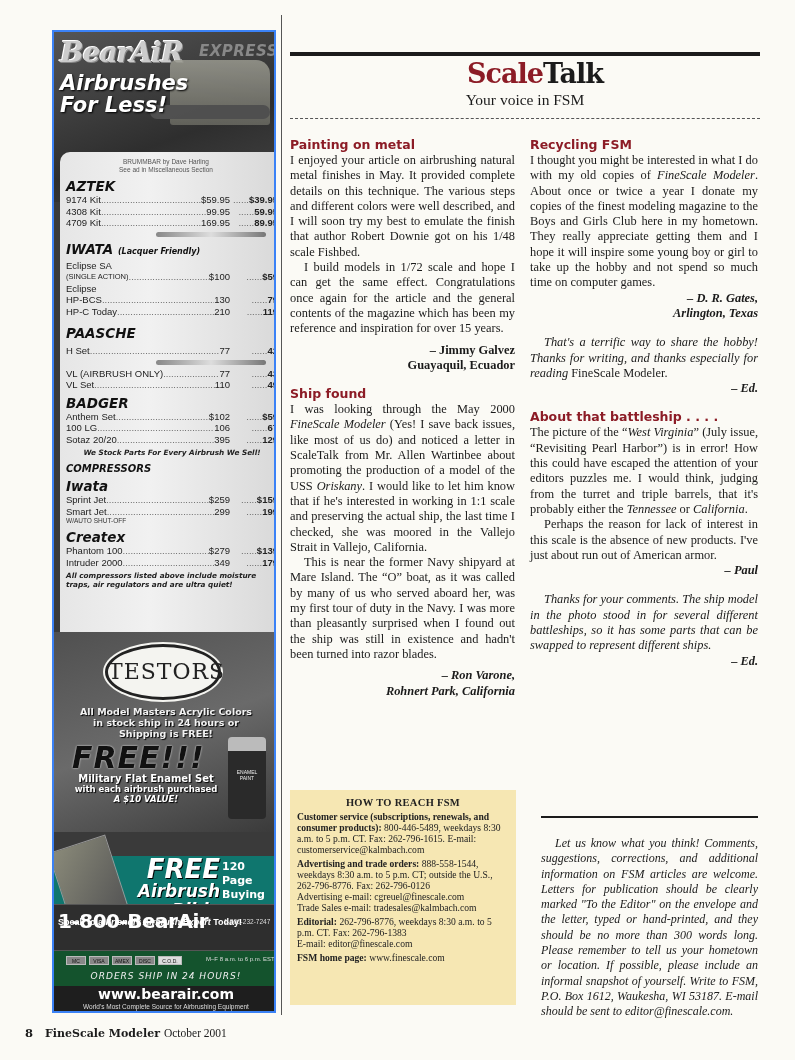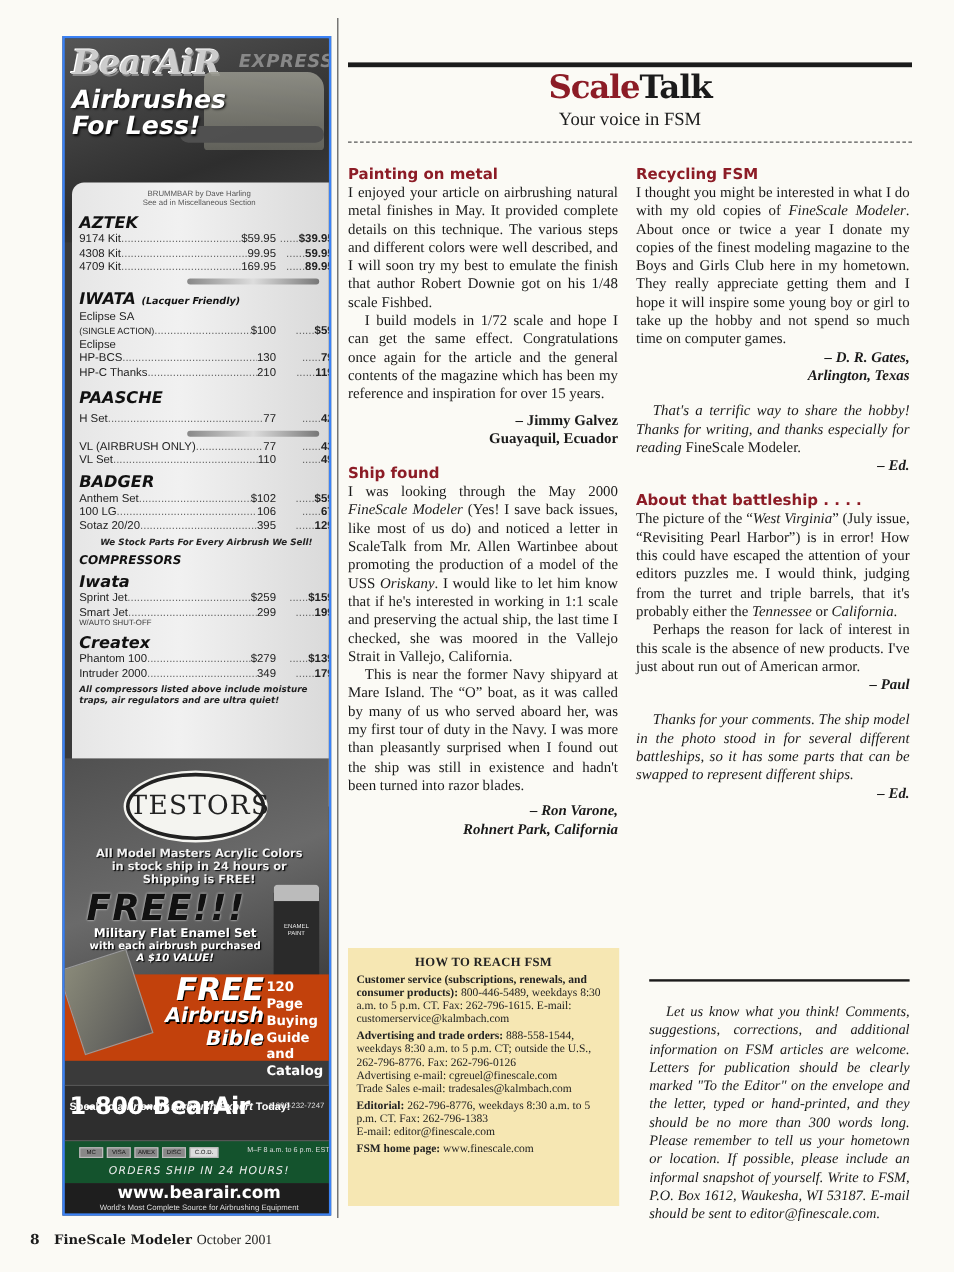--- a/index.html
+++ b/index.html
@@ -59,7 +59,7 @@
   
   .vrule { position: absolute; left: 281px; top: 15px; width: 1px; height: 1000px; background: #555; }
   .top-bar { position: absolute; left: 290px; top: 52px; width: 470px; height: 4px; background: #1b1b1b; }
-  .title { position: absolute; left: 290px; top: 58px; width: 470px; text-align: center; font-family: "DejaVu Serif", serif; font-weight: bold; font-size: 27px; letter-spacing: -1px; }
+  .title { position: absolute; left: 300px; top: 58px; width: 470px; text-align: center; font-family: "DejaVu Serif", serif; font-weight: bold; font-size: 27px; letter-spacing: -1px; }
   .title .scale { color: #8c1c26; }
   .title .talk { color: #1b1b1b; }
   .subtitle { position: absolute; left: 290px; top: 91px; width: 470px; text-align: center; font-size: 15.5px; color: #1b1b1b; }

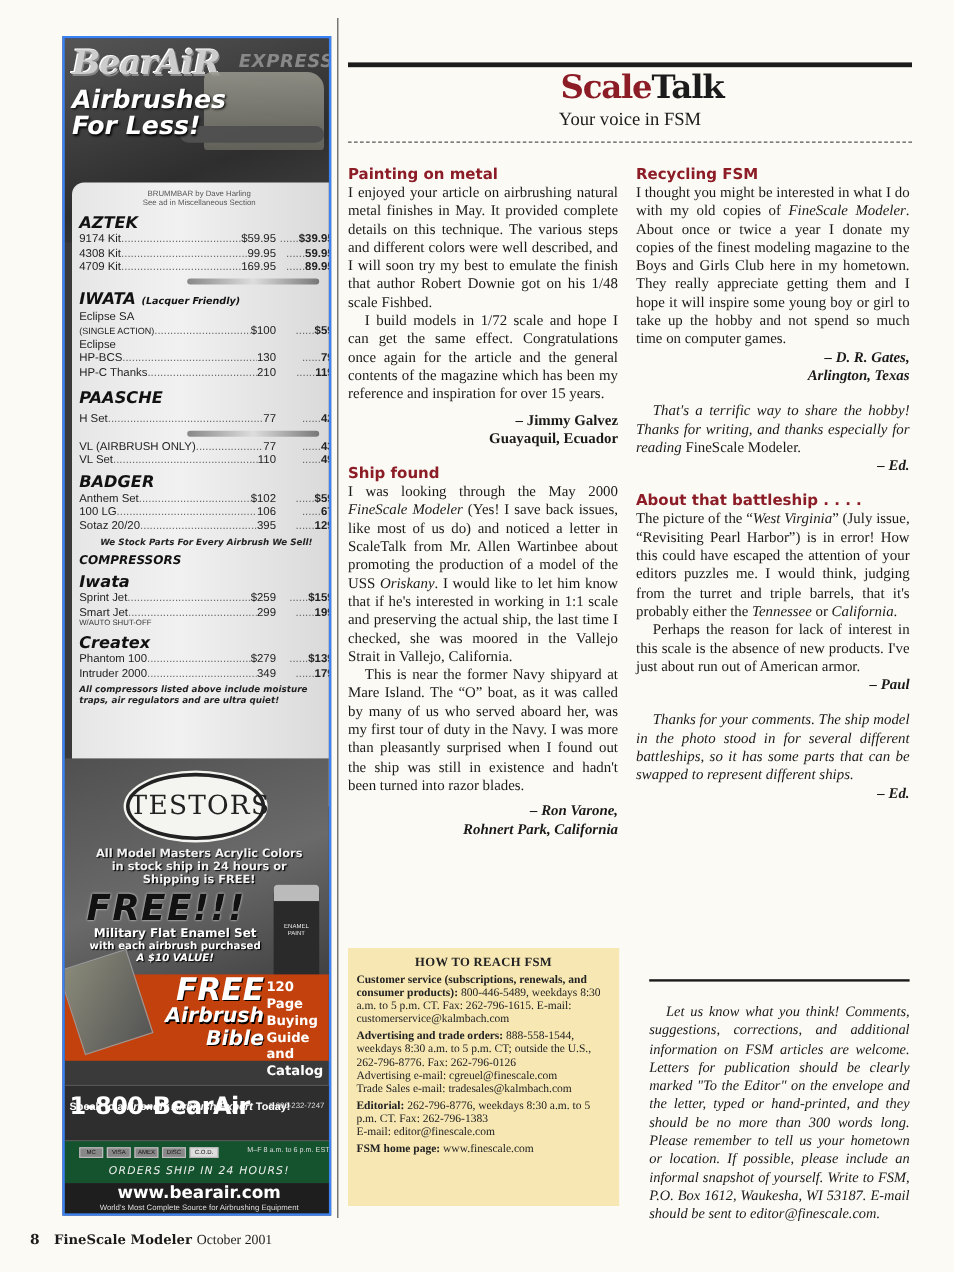--- a/index.html
+++ b/index.html
@@ -149,7 +149,7 @@
         <span class="s">79</span>
       </div>
     <div class="prow">
-        <span class="n">HP-C Thanks</span>
+        <span class="n">HP-C Today</span>
         <span class="d"></span>
         <span class="o">210</span>
         <span class="s">119</span>

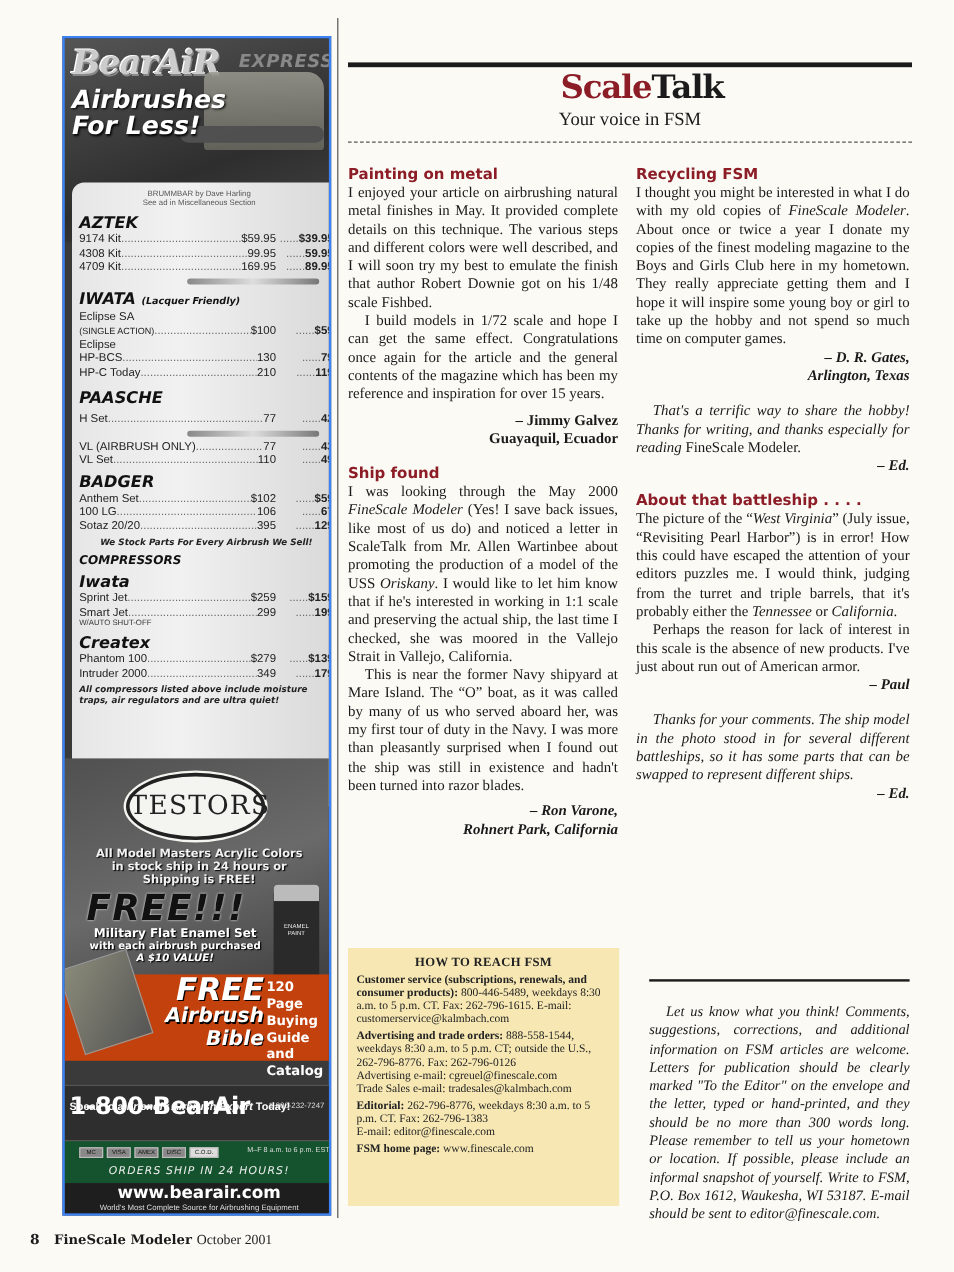--- a/index.html
+++ b/index.html
@@ -36,7 +36,7 @@
   .enamel .val { font-style: italic; }
   .jar { position: absolute; right: 12px; top: 105px; width: 38px; height: 82px; background: #2a2a2a; border-radius: 4px; border-top: 14px solid #bbb; }
   .jar span { position: absolute; left: 4px; top: 18px; width: 30px; font-family: "Liberation Sans", sans-serif; font-size: 5px; color: #eee; text-align: center; line-height: 6px; }
-  .bible-area { position: absolute; left: 0; top: 780px; width: 224px; height: 72px; background: #c2410c; }
+  .bible-area { position: absolute; left: 0; top: 824px; width: 224px; height: 72px; background: #0f766e; }
   .bible-book { position: absolute; left: 4px; top: -14px; width: 60px; height: 74px; background: linear-gradient(135deg,#8b8b7a,#555); transform: rotate(-18deg); border: 1px solid #999; }
   .bible-free { position: absolute; left: 80px; top: 0px; text-align: right; width: 86px; font-family: "DejaVu Sans", sans-serif; font-weight: bold; font-style: italic; color: #fff; text-shadow: 1px 1px 0 #000; }
   .bible-free .f1 { font-size: 26px; line-height: 26px; }

